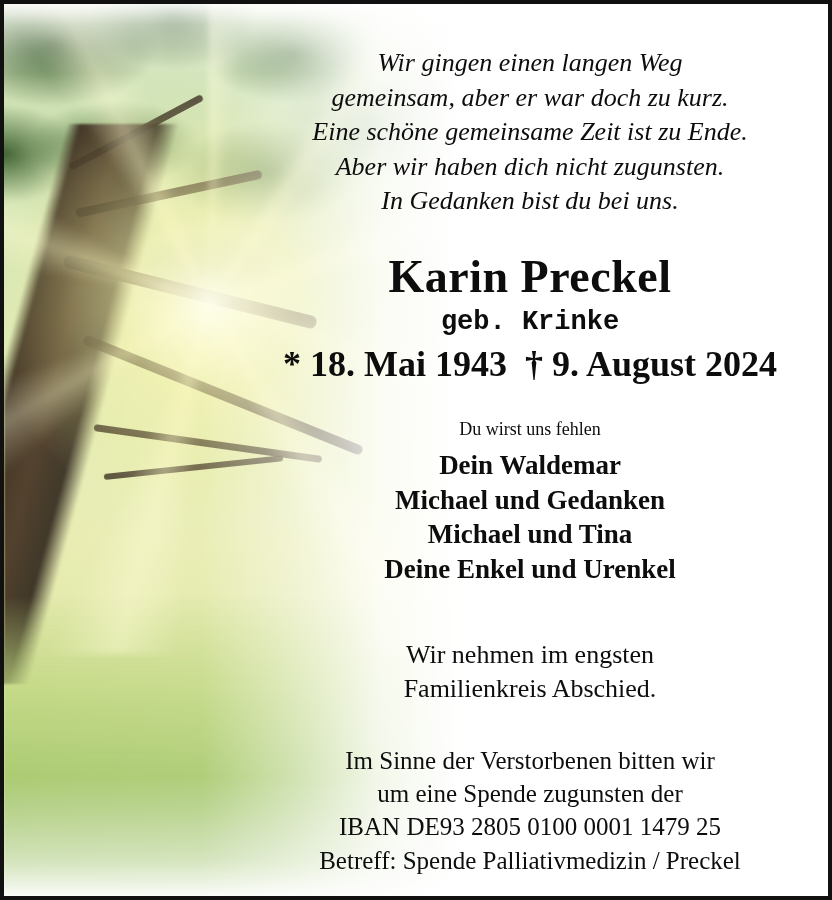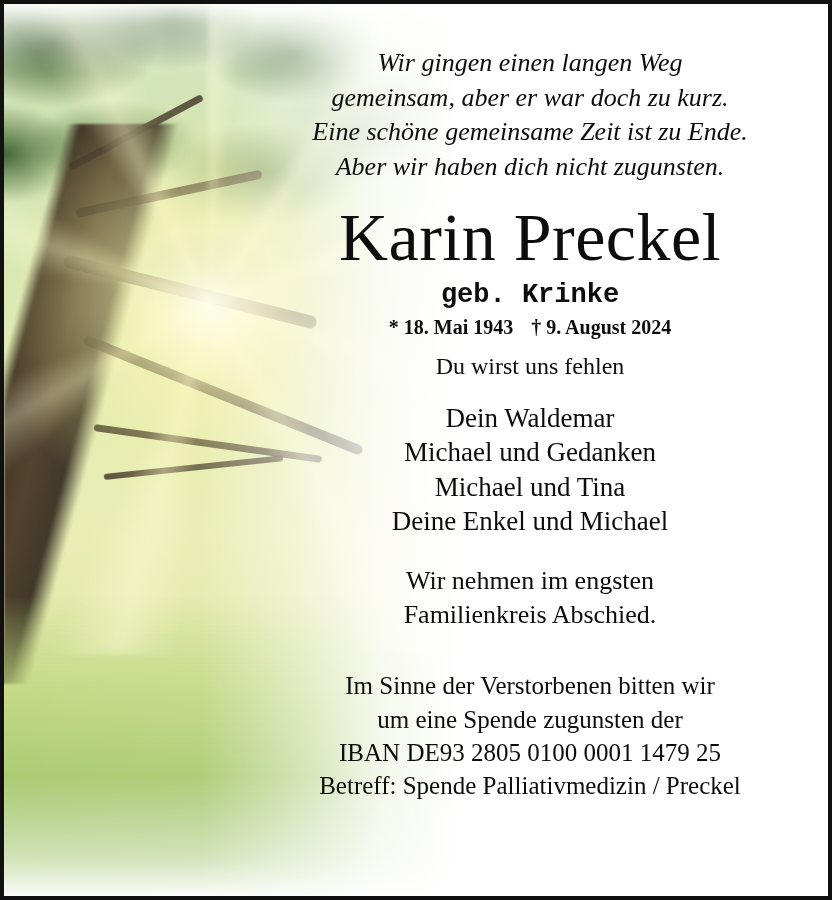--- a/index.html
+++ b/index.html
@@ -253,6 +253,7 @@
       <div>gemeinsam, aber er war doch zu kurz.</div>
       <div>Eine schöne gemeinsame Zeit ist zu Ende.</div>
       <div>Aber wir haben dich nicht zugunsten.</div>
+      <div>In Gedanken bist du bei uns.</div>
     </div>
 
     <div class="name">Karin Preckel</div>

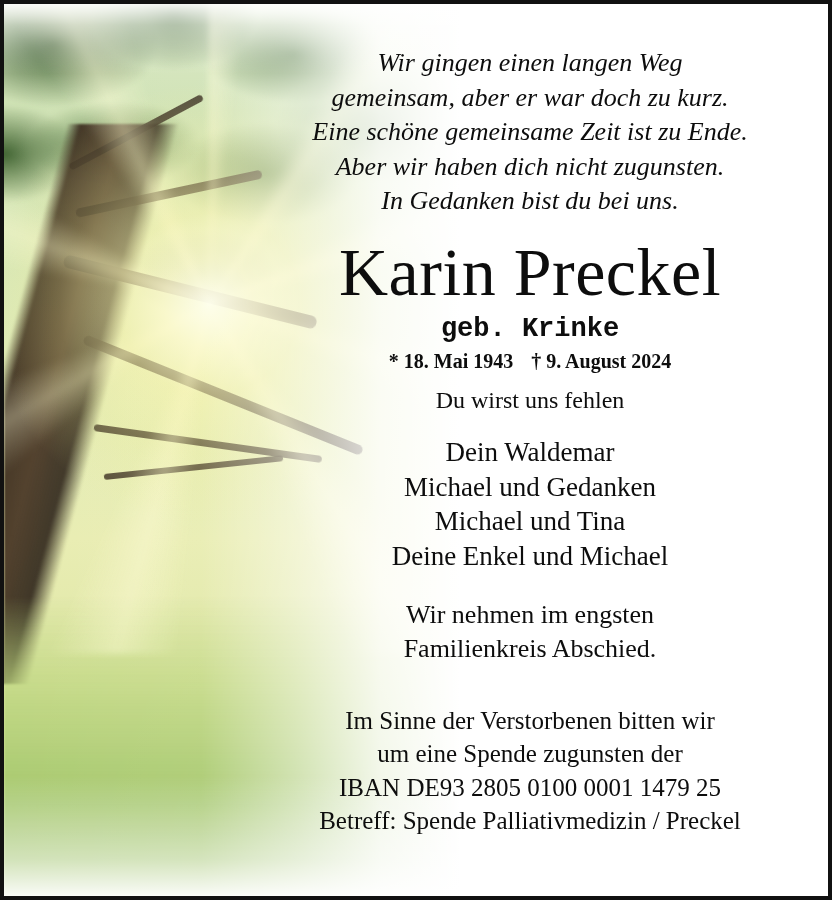--- a/index.html
+++ b/index.html
@@ -179,9 +179,9 @@
   .poem div { white-space: nowrap; }
 
   .name {
-    margin-top: 18px;
-    font-size: 68px;
-    font-weight: normal;
+    margin-top: 34px;
+    font-size: 46px;
+    font-weight: bold;
     letter-spacing: 0.5px;
     line-height: 1.05;
   }

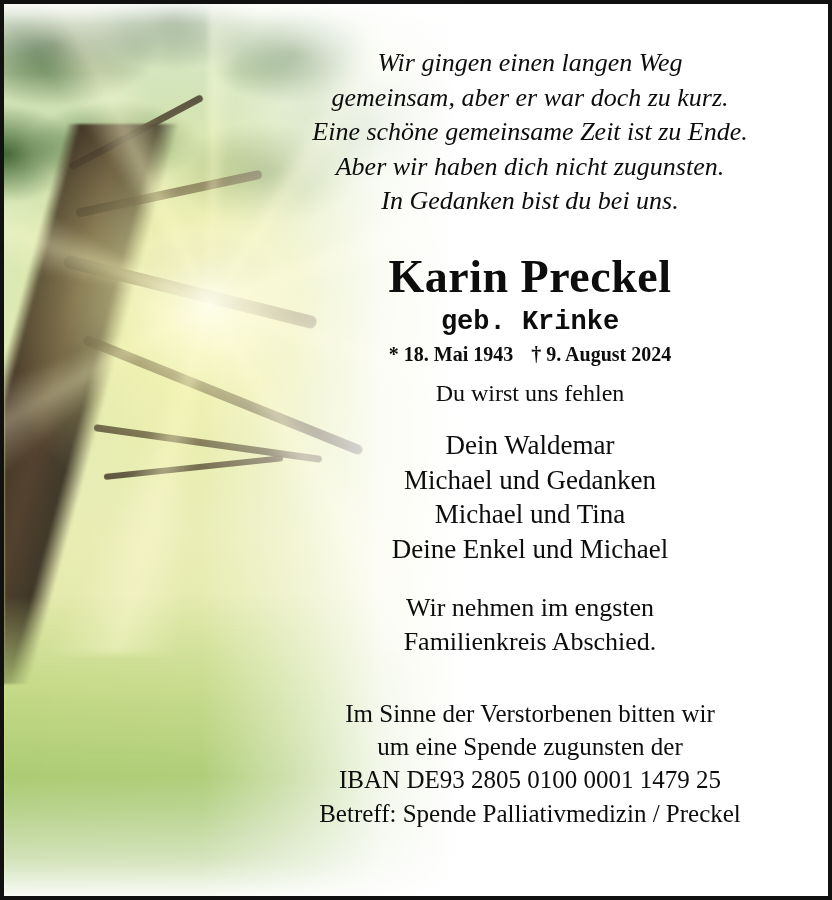--- a/index.html
+++ b/index.html
@@ -193,7 +193,7 @@
   }
   .dates {
     margin-top: 6px;
-    font-size: 20px;
+    font-size: 36px;
     font-weight: bold;
     white-space: nowrap;
   }

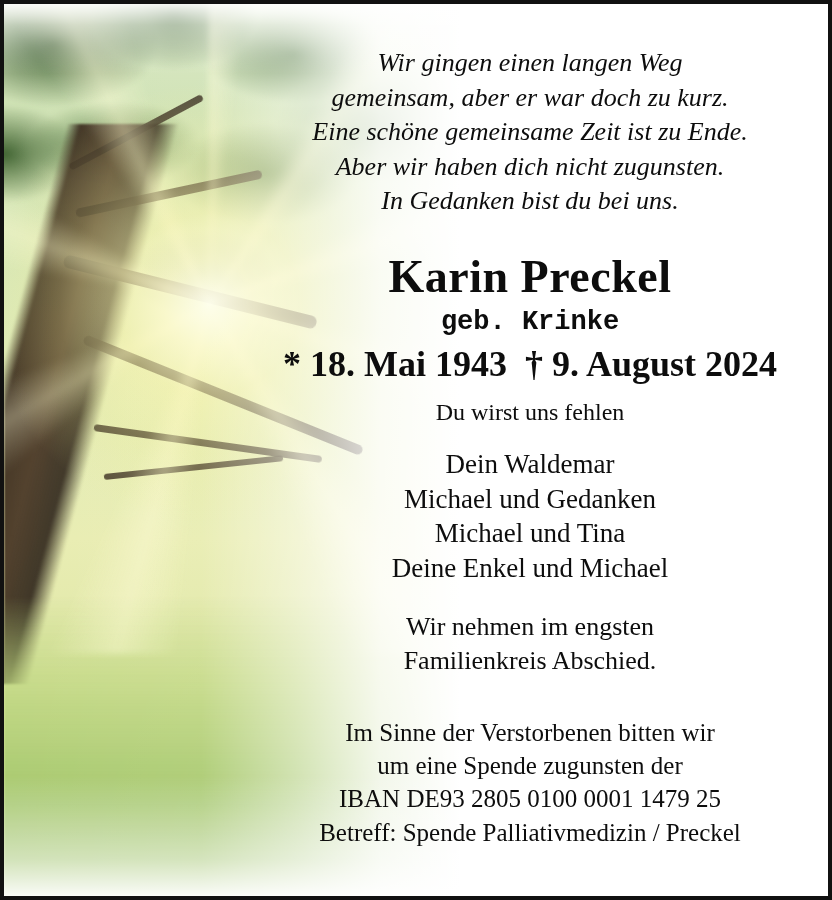--- a/index.html
+++ b/index.html
@@ -200,8 +200,8 @@
   .dates .gap { display: inline-block; width: 18px; }
 
   .missing {
-    margin-top: 14px;
-    font-size: 24px;
+    margin-top: 34px;
+    font-size: 18px;
   }
 
   .family {

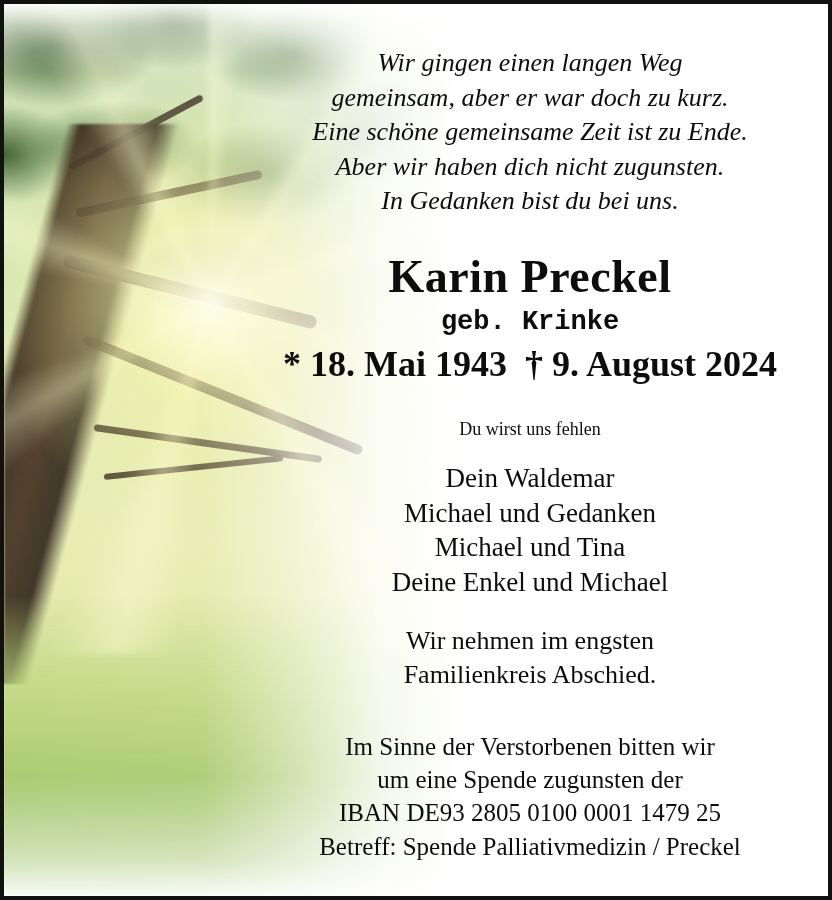--- a/index.html
+++ b/index.html
@@ -205,9 +205,9 @@
   }
 
   .family {
-    margin-top: 21px;
+    margin-top: 8px;
     font-size: 27px;
-    font-weight: normal;
+    font-weight: bold;
     line-height: 1.28;
   }
 

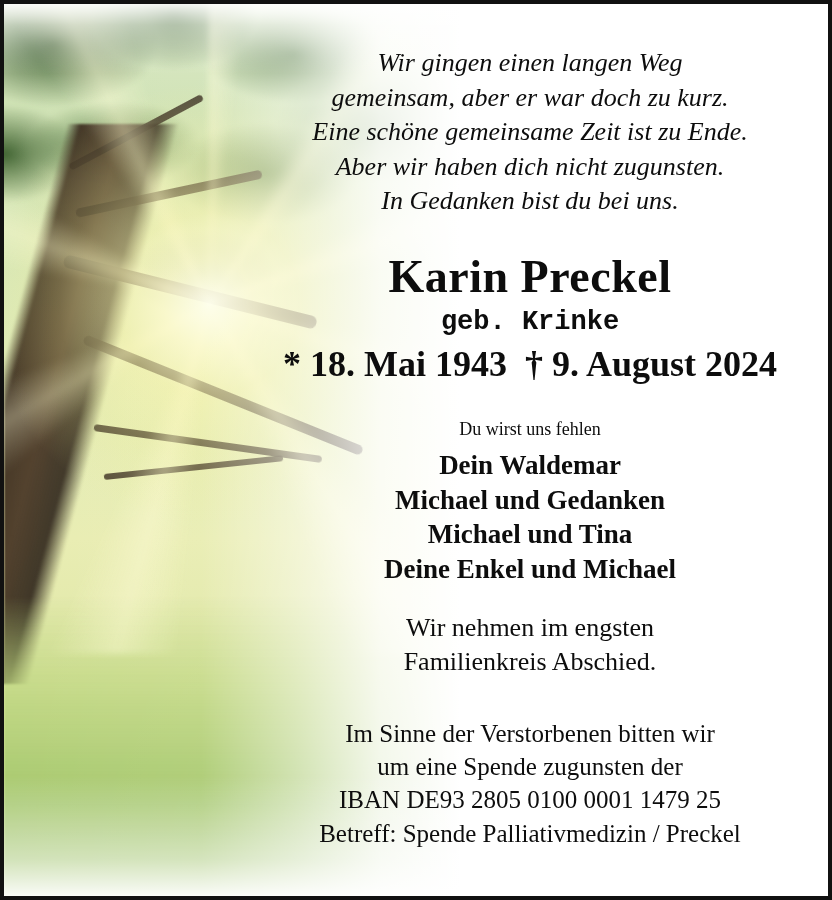--- a/index.html
+++ b/index.html
@@ -268,7 +268,7 @@
       <div>Dein Waldemar</div>
       <div>Michael und Gedanken</div>
       <div>Michael und Tina</div>
-      <div>Deine Enkel und Michael</div>
+      <div>Deine Enkel und Urenkel</div>
     </div>
 
     <div class="farewell">

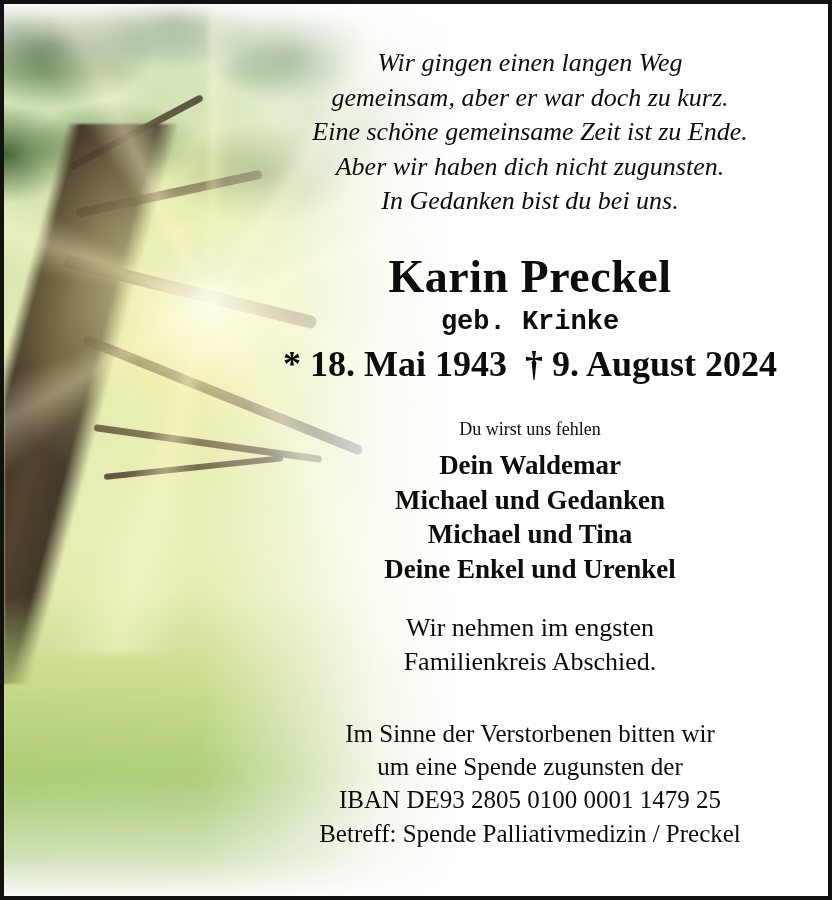--- a/index.html
+++ b/index.html
@@ -212,7 +212,7 @@
   }
 
   .farewell {
-    margin-top: 25px;
+    margin-top: 52px;
     font-size: 26px;
     line-height: 1.3;
   }

